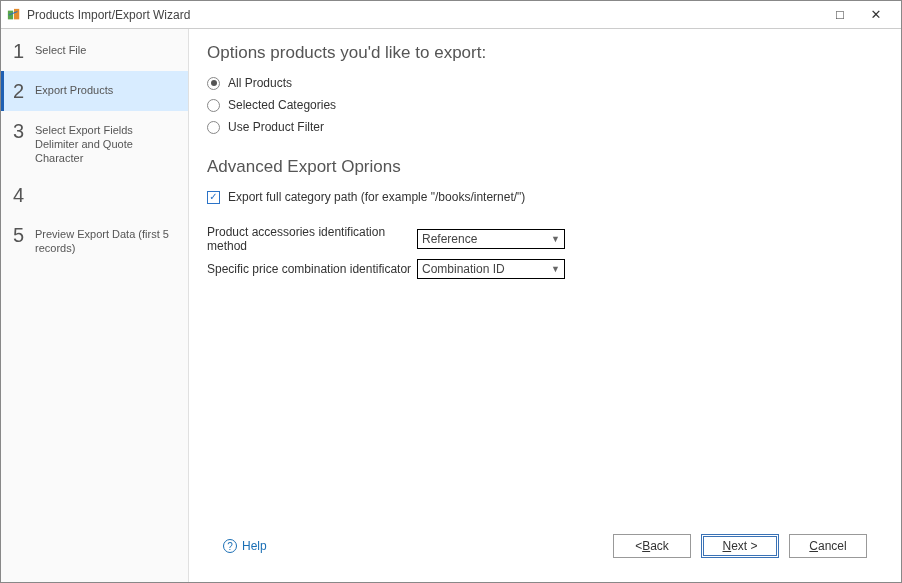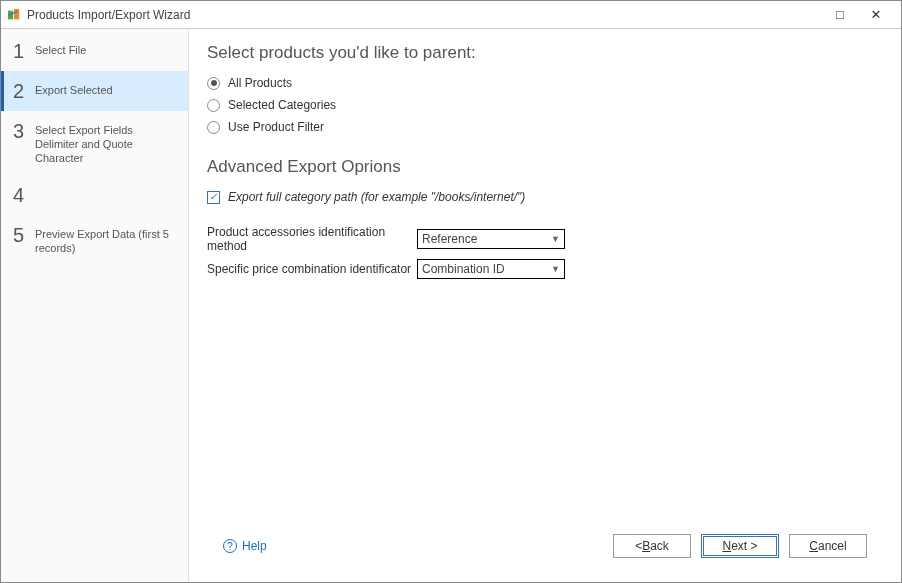--- a/index.html
+++ b/index.html
@@ -84,7 +84,7 @@
 
     <div class="main">
 
-      <div class="heading">Select products you'd like to parent:</div>
+      <div class="heading">Options products you'd like to export:</div>
 
       <div class="radio-group">
         <div class="radio-row">

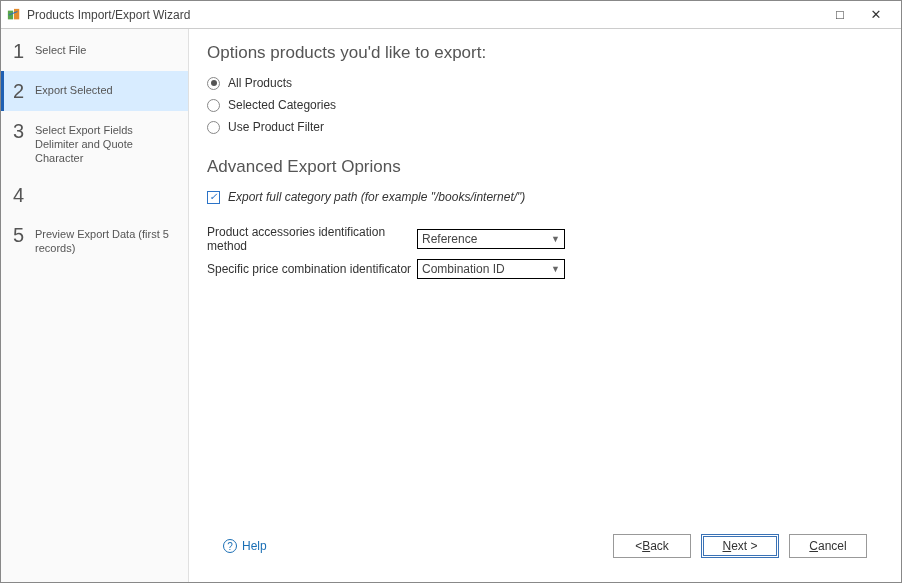--- a/index.html
+++ b/index.html
@@ -67,7 +67,7 @@
       </div>
       <div class="step active">
         <div class="num">2</div>
-        <div class="label">Export Selected</div>
+        <div class="label">Export Products</div>
       </div>
       <div class="step">
         <div class="num">3</div>

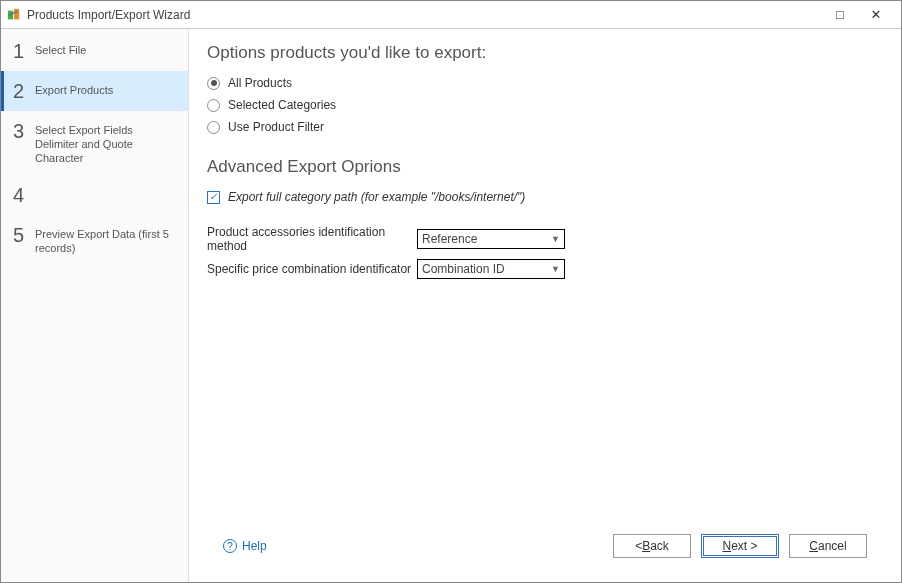--- a/index.html
+++ b/index.html
@@ -103,7 +103,7 @@
 
       <div class="heading">Advanced Export Oprions</div>
 
-      <div style="margin-bottom:14px;font-style:italic;">
+      <div style="margin-bottom:14px;">
         <div class="checkbox-row">
           <span class="checkbox checked"></span>
           <span>Export full category path (for example "/books/internet/")</span>

